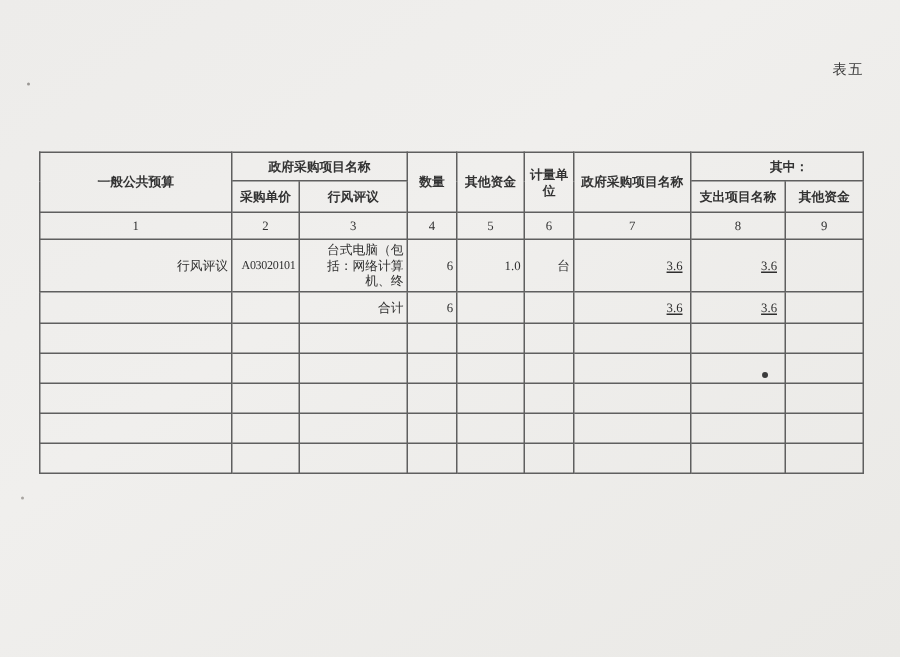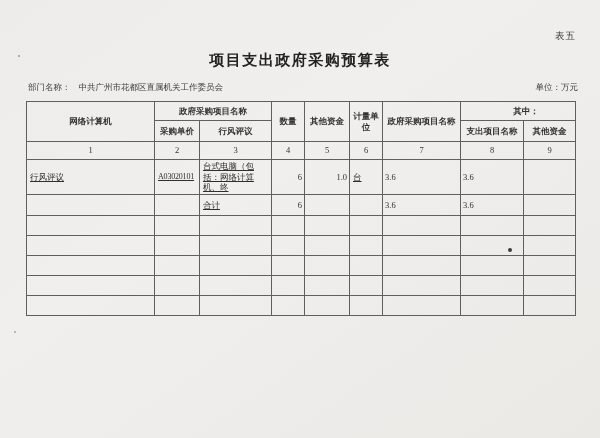--- a/index.html
+++ b/index.html
@@ -18,7 +18,7 @@
   }
   .sheet-label {
     position: absolute;
-    top: 30px;
+    top: 40px;
     right: 24px;
     font-size: 9.5px;
     letter-spacing: 1px;

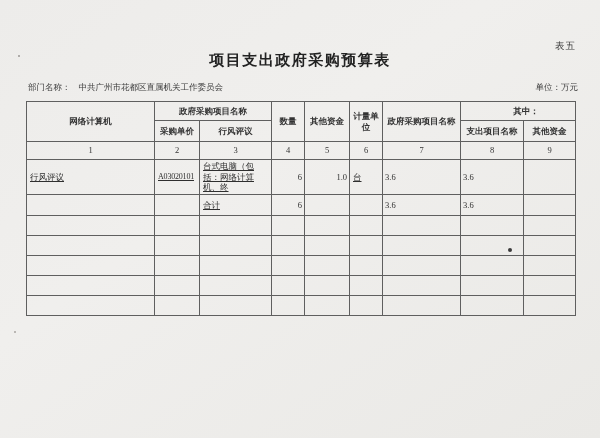--- a/index.html
+++ b/index.html
@@ -95,7 +95,6 @@
 
   <div class="sheet-label">表五</div>
 
-  <div class="title">项目支出政府采购预算表</div>
 
   <div class="meta-row">
     <div class="dept">

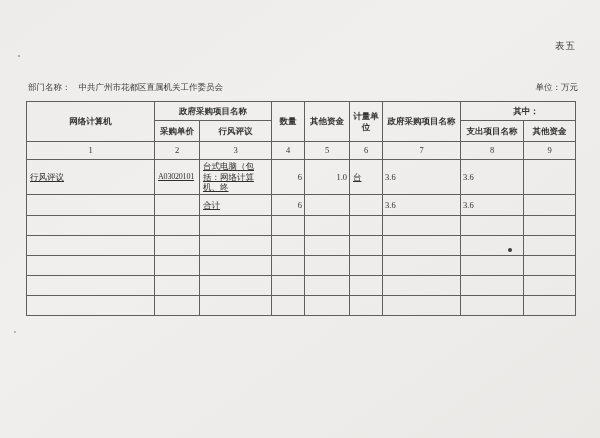--- a/index.html
+++ b/index.html
@@ -96,12 +96,6 @@
   <div class="sheet-label">表五</div>
 
 
-  <div class="meta-row">
-    <div class="dept">
-      <span class="lbl">部门名称：</span><span>中共广州市花都区直属机关工作委员会</span>
-    </div>
-    <div class="unit">单位：万元</div>
-  </div>
 
   <table class="budget">
     <colgroup>

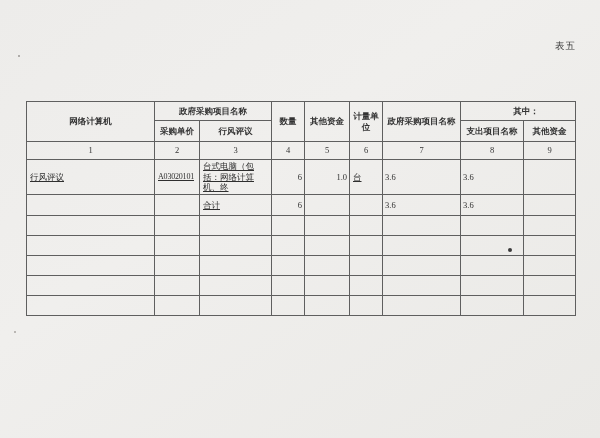--- a/index.html
+++ b/index.html
@@ -111,7 +111,7 @@
     </colgroup>
     <thead>
       <tr class="group-row">
-        <th rowspan="2">网络计算机</th>
+        <th rowspan="2">一般公共预算</th>
         <th colspan="2">政府采购项目名称</th>
         <th rowspan="2">数量</th>
         <th rowspan="2">其他资金</th>

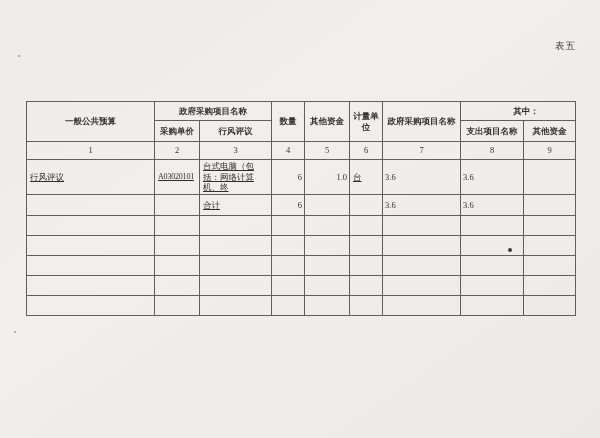--- a/index.html
+++ b/index.html
@@ -77,7 +77,7 @@
   tr.total-row { height: 21px; }
   tr.empty-row { height: 20px; }
 
-  td.al { text-align: left; vertical-align: middle; padding: 1px 2px 1px 3px; text-decoration: underline; }
+  td.al { text-align: right; vertical-align: middle; padding: 1px 2px 1px 3px; }
   td.ar { text-align: right; vertical-align: middle; padding: 1px 2px; }
   td.ar-pad { vertical-align: middle; padding: 1px 5px 1px 2px; }
   th.of-which { text-align: left; padding-left: 16px; font-weight: bold; }

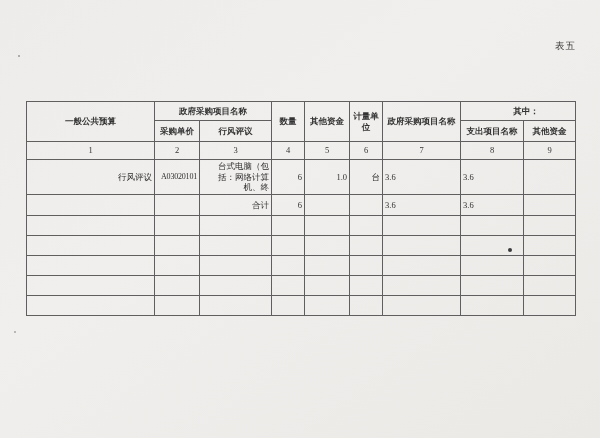--- a/index.html
+++ b/index.html
@@ -79,7 +79,7 @@
 
   td.al { text-align: right; vertical-align: middle; padding: 1px 2px 1px 3px; }
   td.ar { text-align: right; vertical-align: middle; padding: 1px 2px; }
-  td.ar-pad { vertical-align: middle; padding: 1px 5px 1px 2px; }
+  td.ar-pad { text-align: right; vertical-align: middle; padding: 1px 5px 1px 2px; text-decoration: underline; }
   th.of-which { text-align: left; padding-left: 16px; font-weight: bold; }
   td.code { font-size: 8px; letter-spacing: -0.2px; }
 

